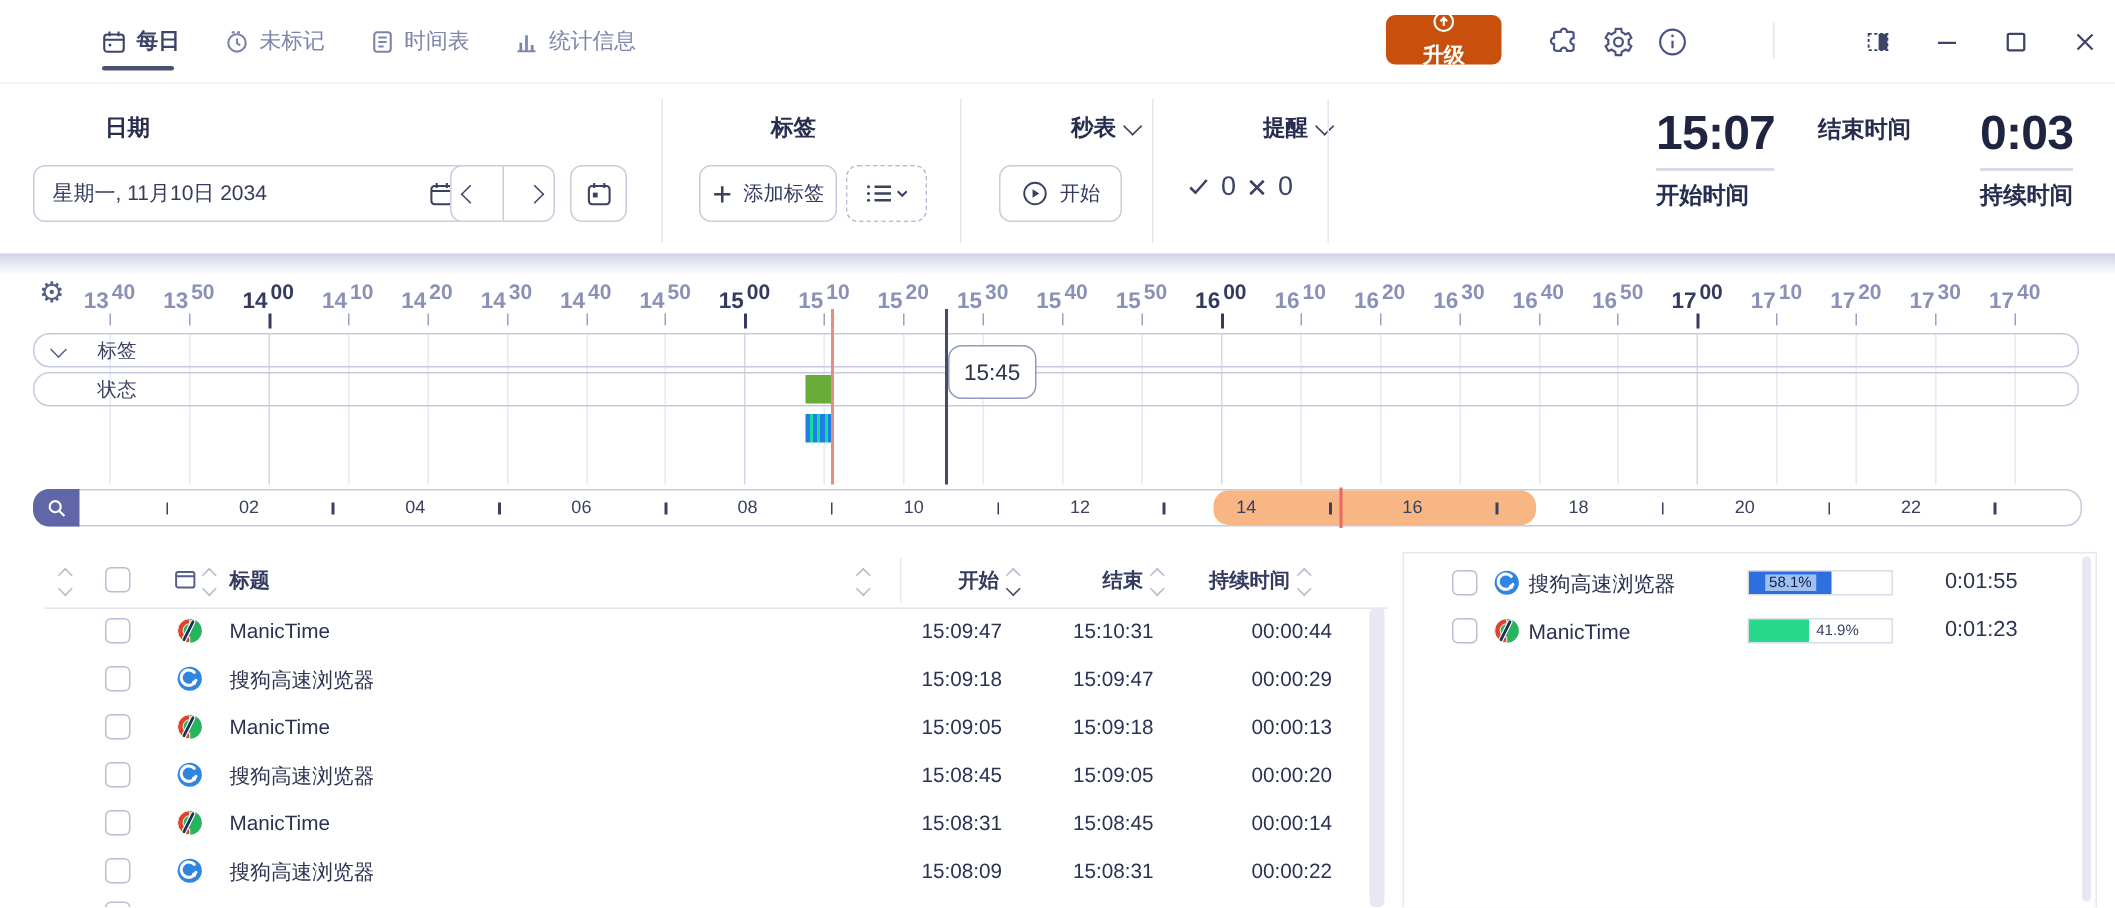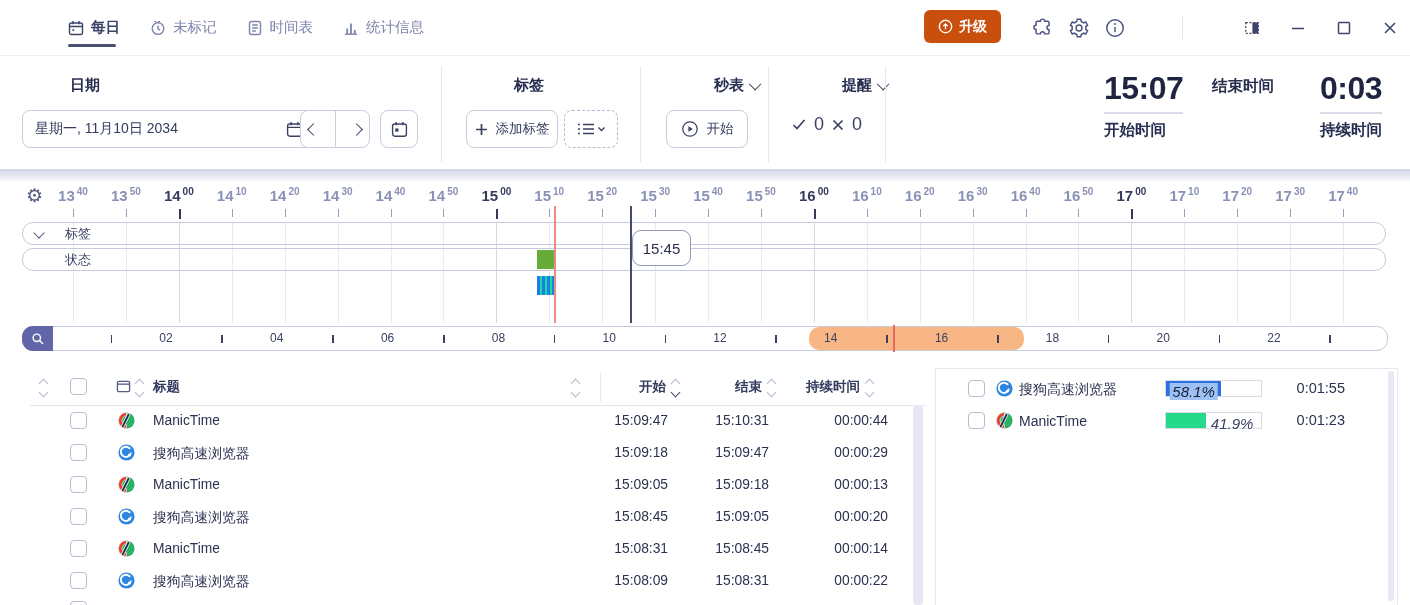--- a/index.html
+++ b/index.html
@@ -16,7 +16,7 @@
   .tab-underline{position:absolute;left:68px;top:44px;width:48px;height:3px;background:#4a5170;border-radius:2px;}
   .upgrade{position:absolute;left:924px;top:10px;width:77px;height:33px;background:#c94f0c;border:none;border-radius:6px;
            color:#fff;font-size:14px;font-weight:700;display:flex;align-items:center;justify-content:center;gap:6px;
-           font-family:inherit;cursor:pointer;}
+           font-family:inherit;cursor:pointer;flex-direction:column;}
   .nav-ico{position:absolute;top:16px;width:24px;height:24px;color:#4c5380;display:flex;align-items:center;justify-content:center;cursor:pointer;}
   .win-div{position:absolute;left:1182px;top:15px;width:1px;height:24px;background:#e2e4ee;}
   .win-btn{position:absolute;top:14px;width:28px;height:28px;color:#3d4468;display:flex;align-items:center;justify-content:center;cursor:pointer;}

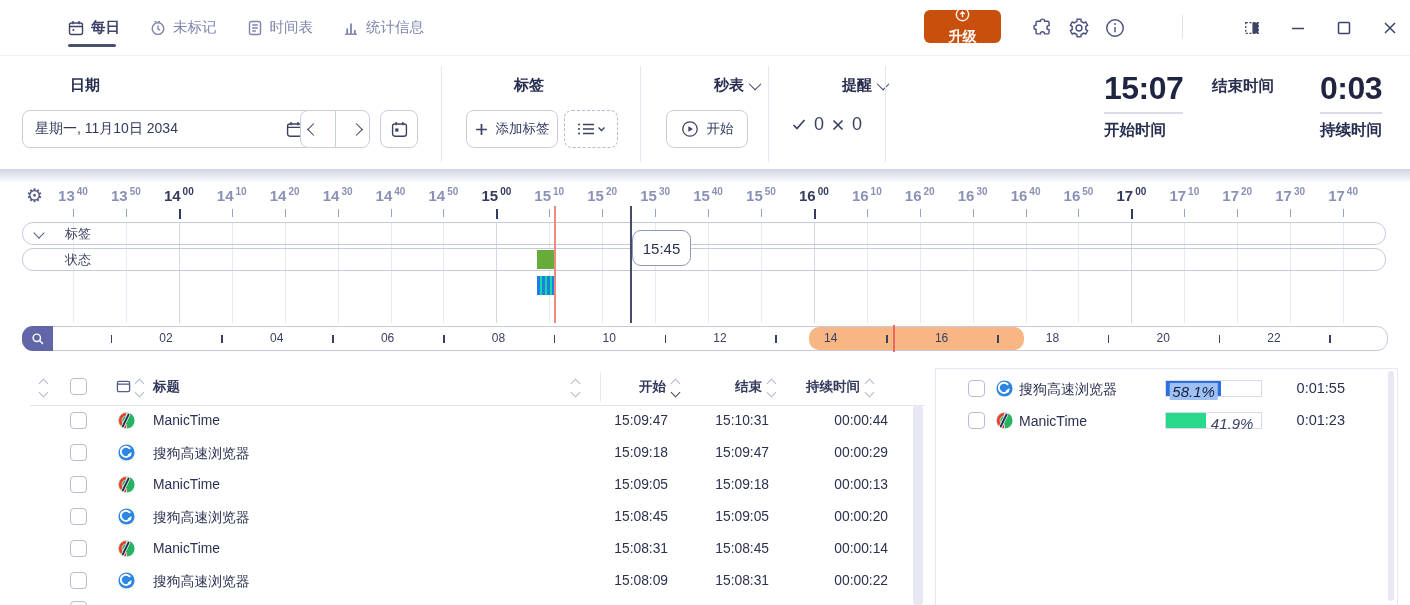--- a/index.html
+++ b/index.html
@@ -46,7 +46,7 @@
   .gear-tl{position:absolute;left:26px;top:186px;font-size:19px;color:#565d86;cursor:pointer;line-height:1;}
   .tl-label{position:absolute;top:0;transform:translateX(-50%);white-space:nowrap;color:#8a91b6;font-weight:700;}
   .tl-label .th{font-size:15px;}
-  .tl-label .tm{font-size:10px;vertical-align:super;margin-left:2px;}
+  .tl-label .tm{font-size:14px;vertical-align:super;margin-left:2px;}
   .tl-label.hour{color:#343b5e;}
   #ruler{position:absolute;left:0;top:186px;width:1410px;height:36px;}
   .tl-tick{position:absolute;top:23px;width:1px;height:8px;background:#9aa0c0;}

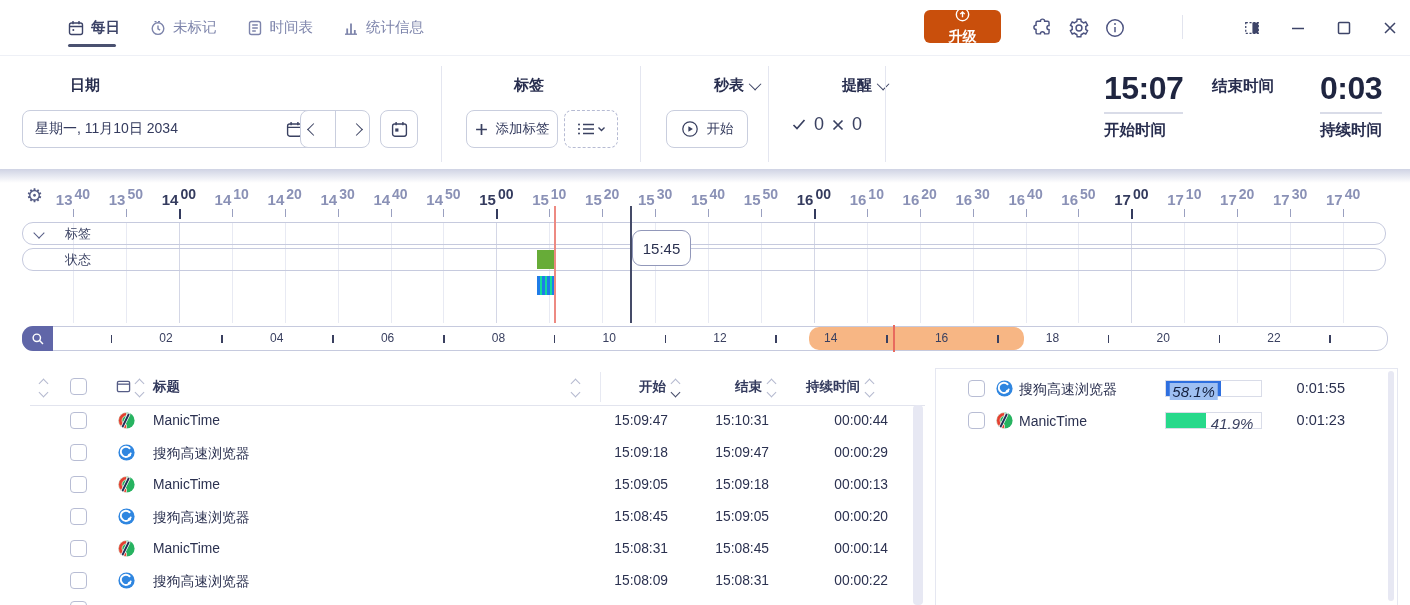--- a/index.html
+++ b/index.html
@@ -105,7 +105,7 @@
   .sname{position:absolute;left:83px;top:8px;font-size:14px;color:#2b3150;white-space:nowrap;}
   .sbar{position:absolute;left:229px;top:7px;width:97px;height:17px;border:1px solid #d9dce8;background:#fff;box-sizing:border-box;}
   .sfill{position:absolute;left:0;top:0;height:15px;}
-  .slabel{position:absolute;top:2px;font-size:15px;color:#3a4161;white-space:nowrap;font-style:italic;}
+  .slabel{position:absolute;top:2px;font-size:10px;color:#3a4161;white-space:nowrap;}
   .slabel.hl{background:#9fc0f2;color:#13203f;padding:0 3px;top:1.5px;}
   .stime{position:absolute;top:7px;font-size:14.5px;color:#2b3150;right:52px;}
 </style>

